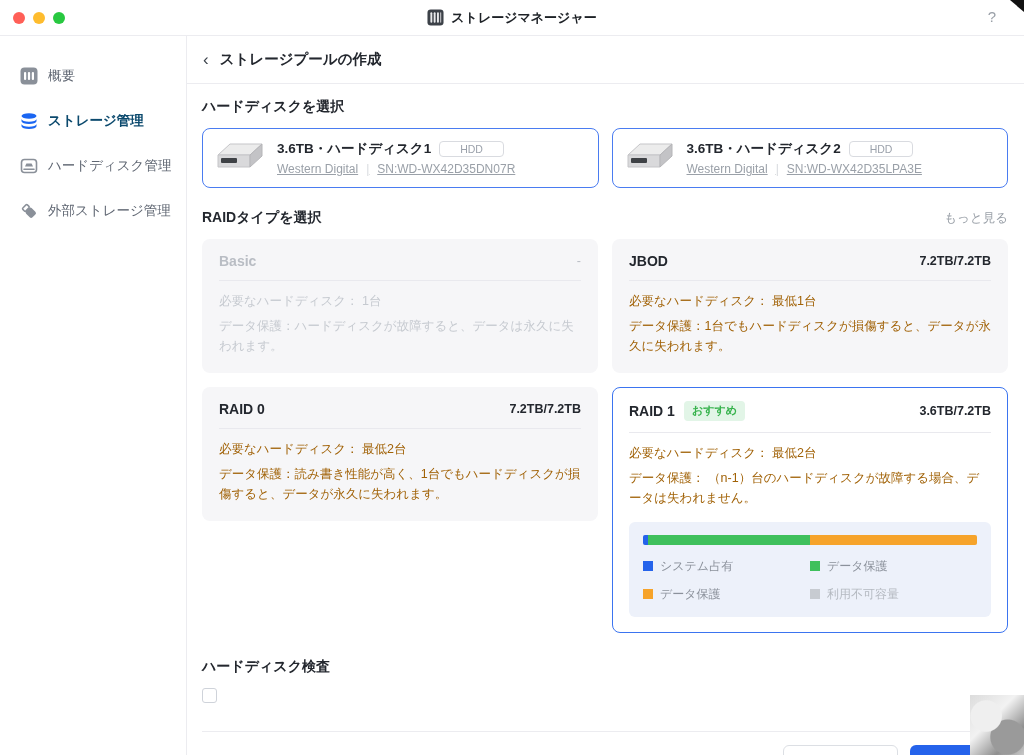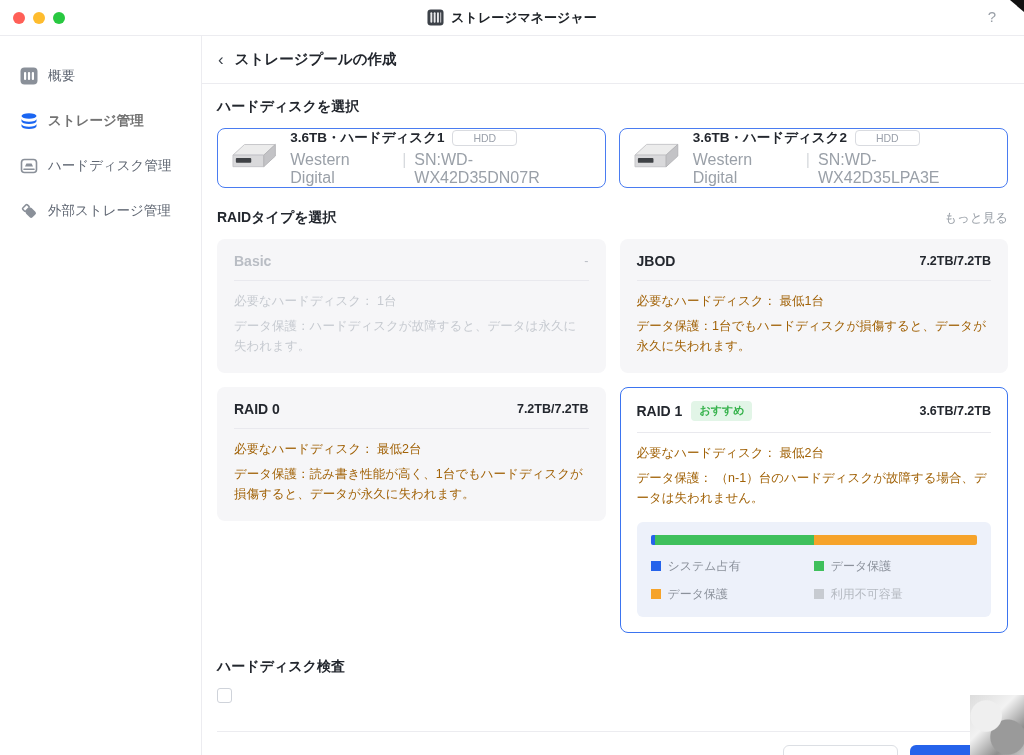--- a/index.html
+++ b/index.html
@@ -30,7 +30,7 @@
     border-top:12px solid #111; border-left:14px solid transparent; }
   
   .shell { display:flex; height:719px; }
-  .sidebar { width:202px; border-right:1px solid #ececf0; padding-top:18px; background:#fff; flex:none; }
+  .sidebar { width:187px; border-right:1px solid #ececf0; padding-top:18px; background:#fff; flex:none; }
   .side-item { display:flex; padding:12px 14px 12px 20px; gap:10px; cursor:pointer;
     color:#5f6672; font-size:13.5px; line-height:1.55; align-items:flex-start; }
   .side-item .sicon { flex:none; width:18px; height:18px; margin-top:1px; }

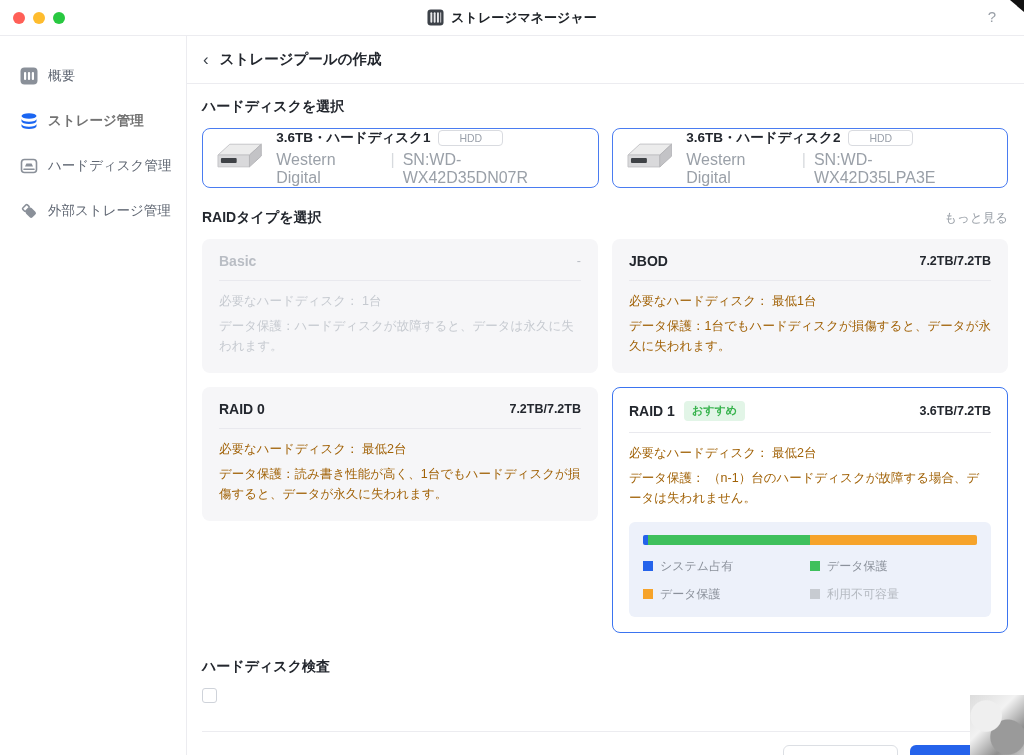--- a/index.html
+++ b/index.html
@@ -34,7 +34,7 @@
   .side-item { display:flex; padding:12px 14px 12px 20px; gap:10px; cursor:pointer;
     color:#5f6672; font-size:13.5px; line-height:1.55; align-items:flex-start; }
   .side-item .sicon { flex:none; width:18px; height:18px; margin-top:1px; }
-  .side-item.active { color:#737373; font-weight:bold; }
+  .side-item.active { color:#0c4a6e; font-weight:bold; }
   .main { flex:1; display:flex; flex-direction:column; background:#fff; }
   .page-header { height:48px; display:flex; align-items:center; padding-left:14px;
     border-bottom:1px solid #ececf0; gap:9px; }

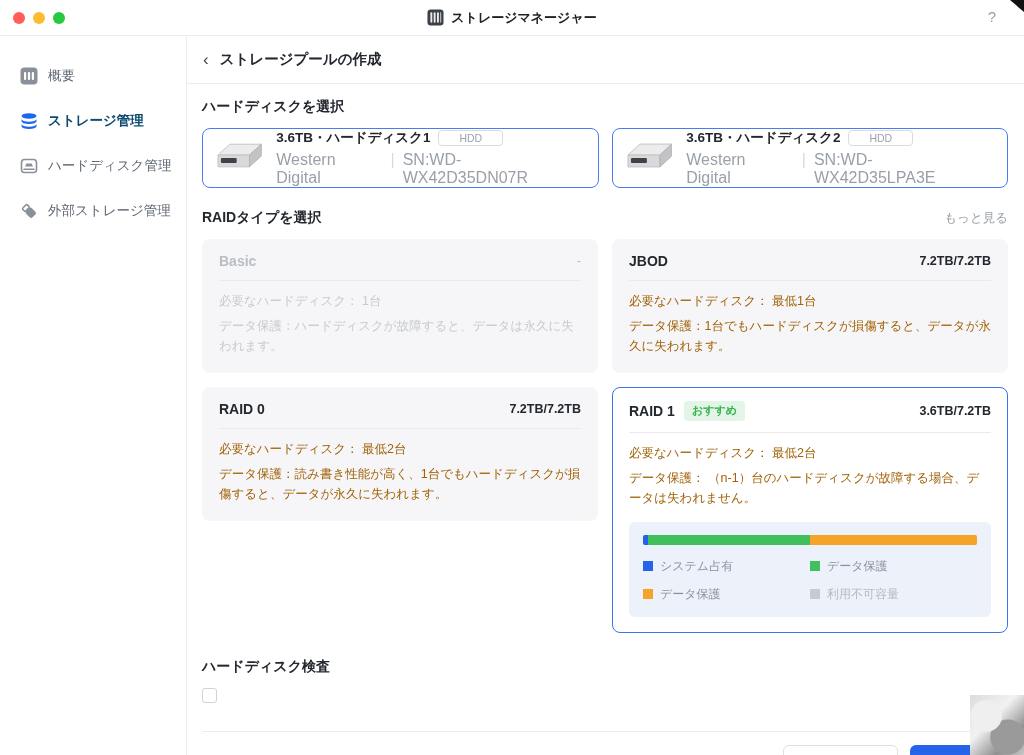--- a/index.html
+++ b/index.html
@@ -50,7 +50,7 @@
   .disk-name { font-weight:bold; font-size:13.5px; color:#23272e; }
   .hdd-badge { font-size:10.5px; color:#9ba1ab; border:1px solid #d9dbe0; border-radius:4px;
     padding:1px 20px; background:#fff; }
-  .disk-sub { margin-top:4px; font-size:16px; color:#9aa0a8; display:flex; gap:8px; align-items:flex-start; }
+  .disk-sub { margin-top:4px; font-size:12px; color:#9aa0a8; display:flex; gap:8px; align-items:flex-end;text-decoration:underline; }
   .disk-sub .sep { color:#d7dade; }
   
   .raid-head { display:flex; justify-content:space-between; align-items:center; margin-top:21px; }

